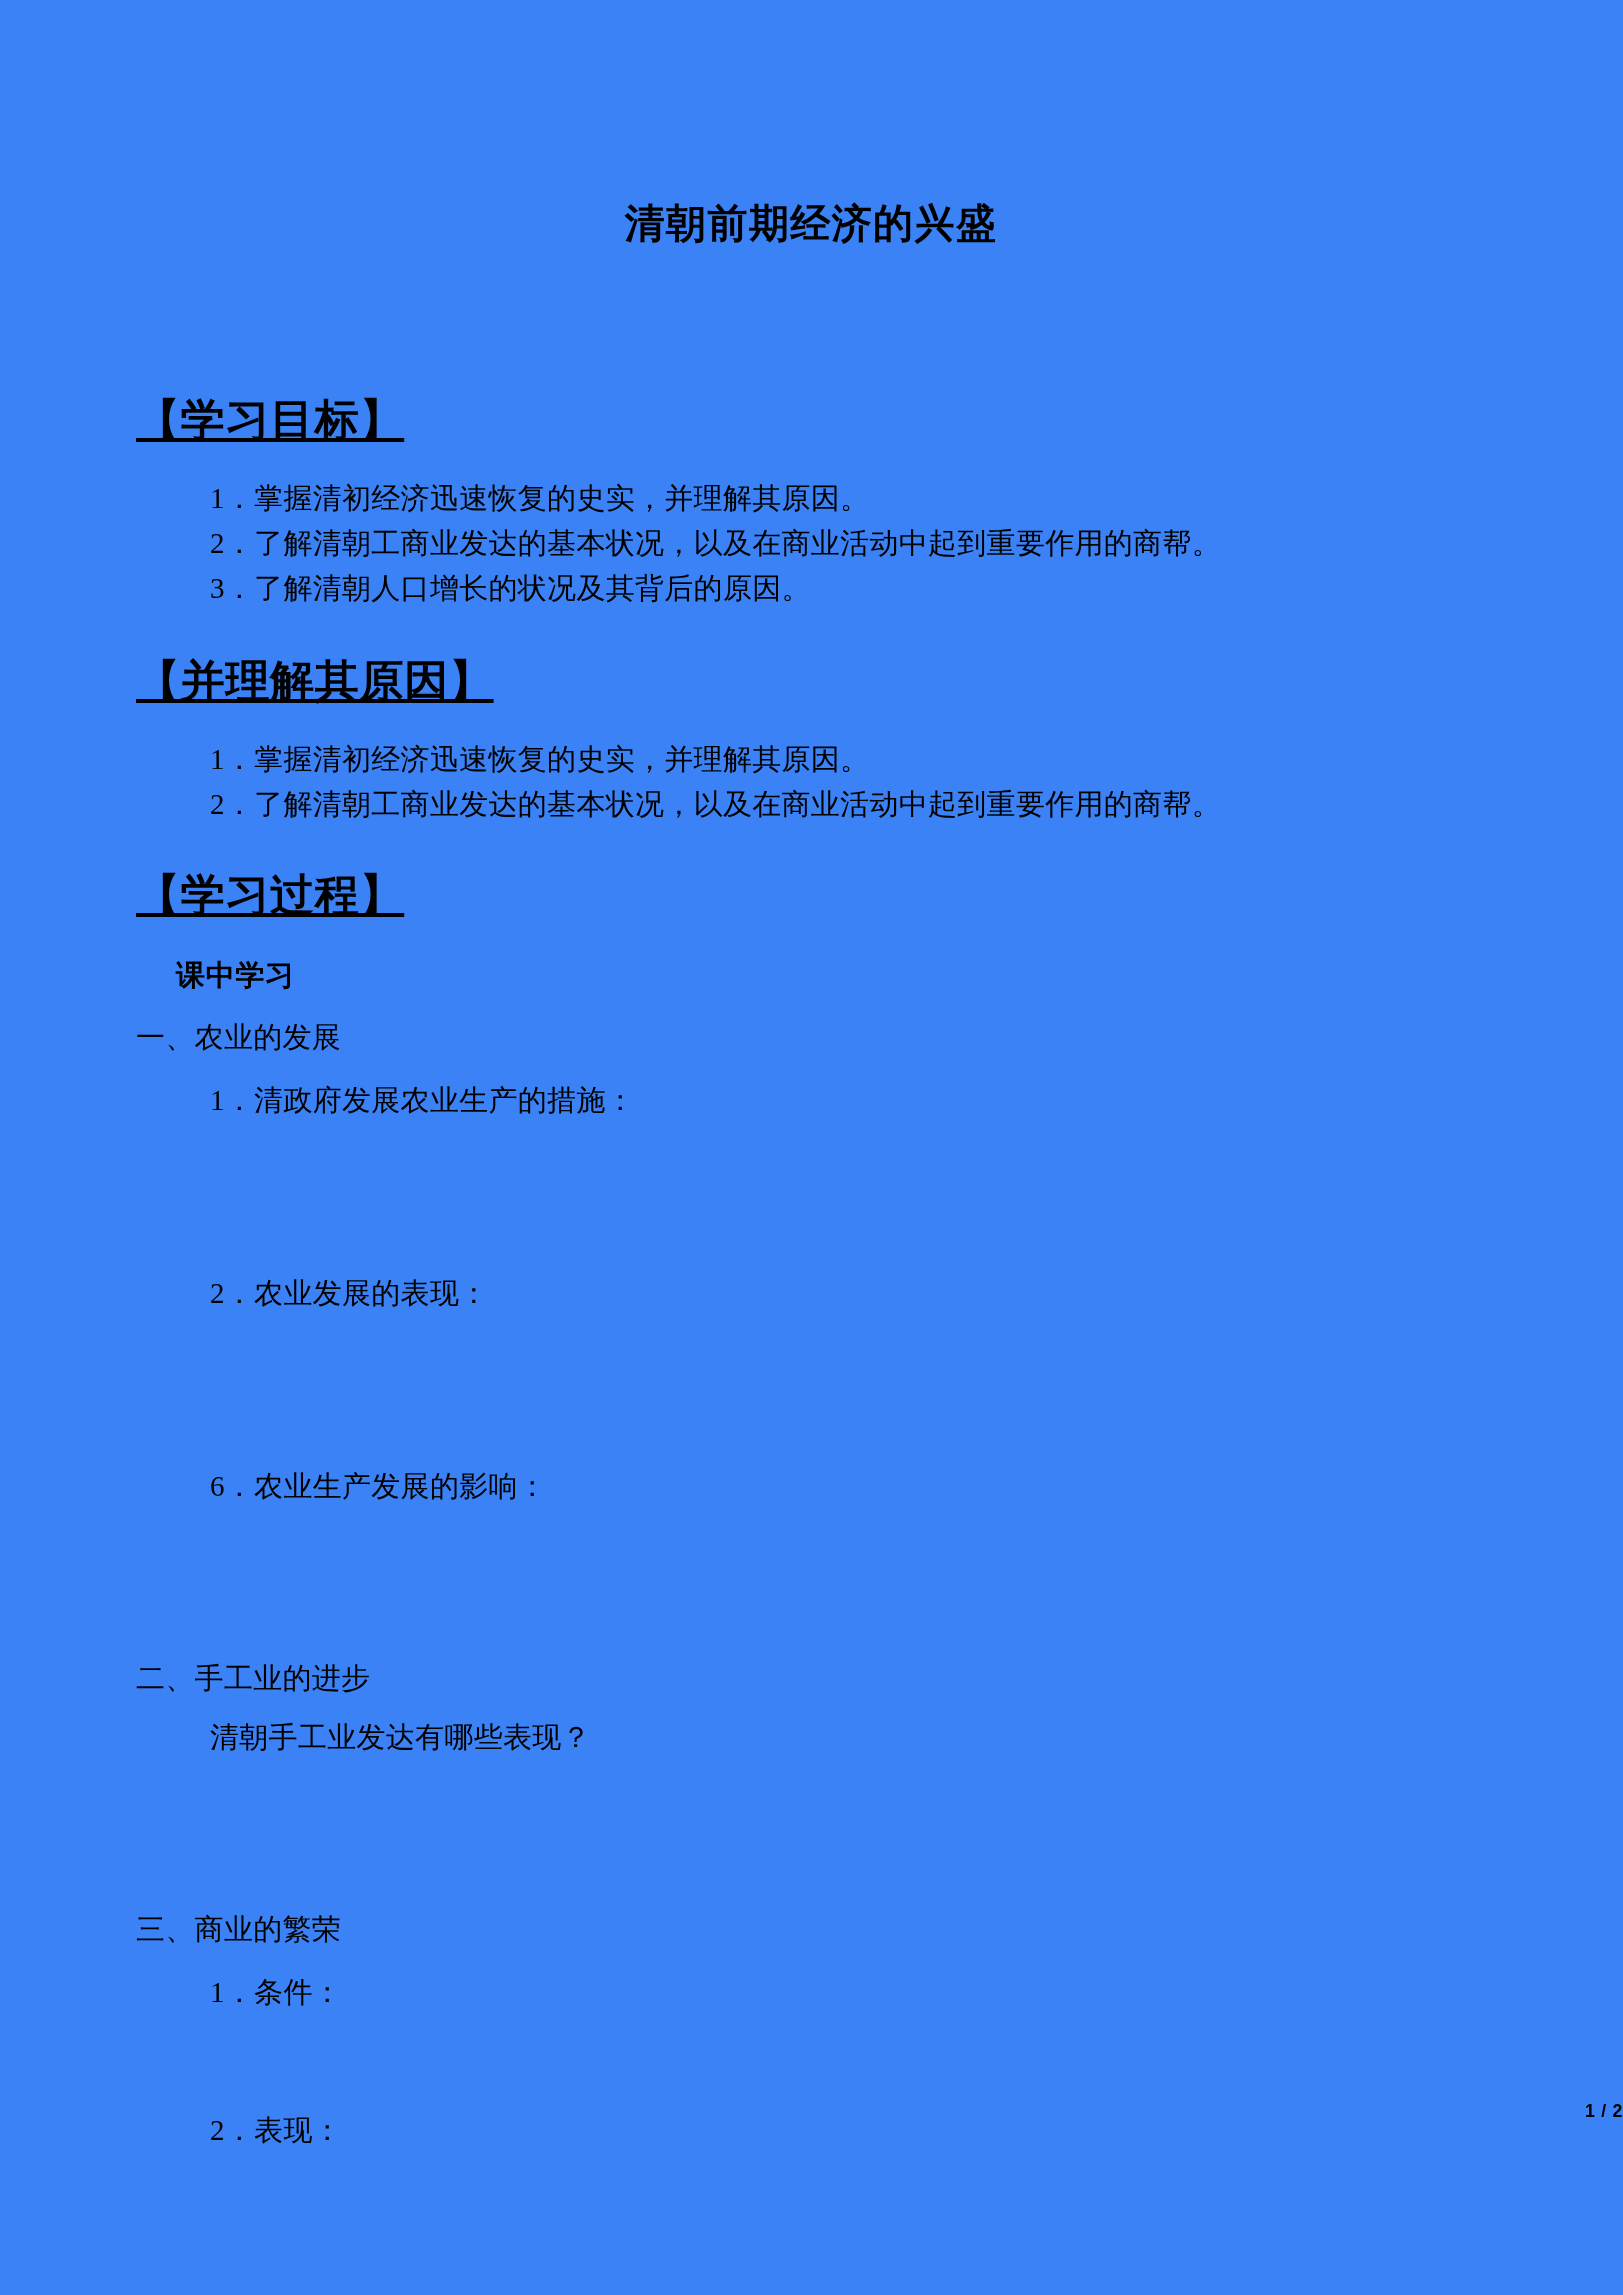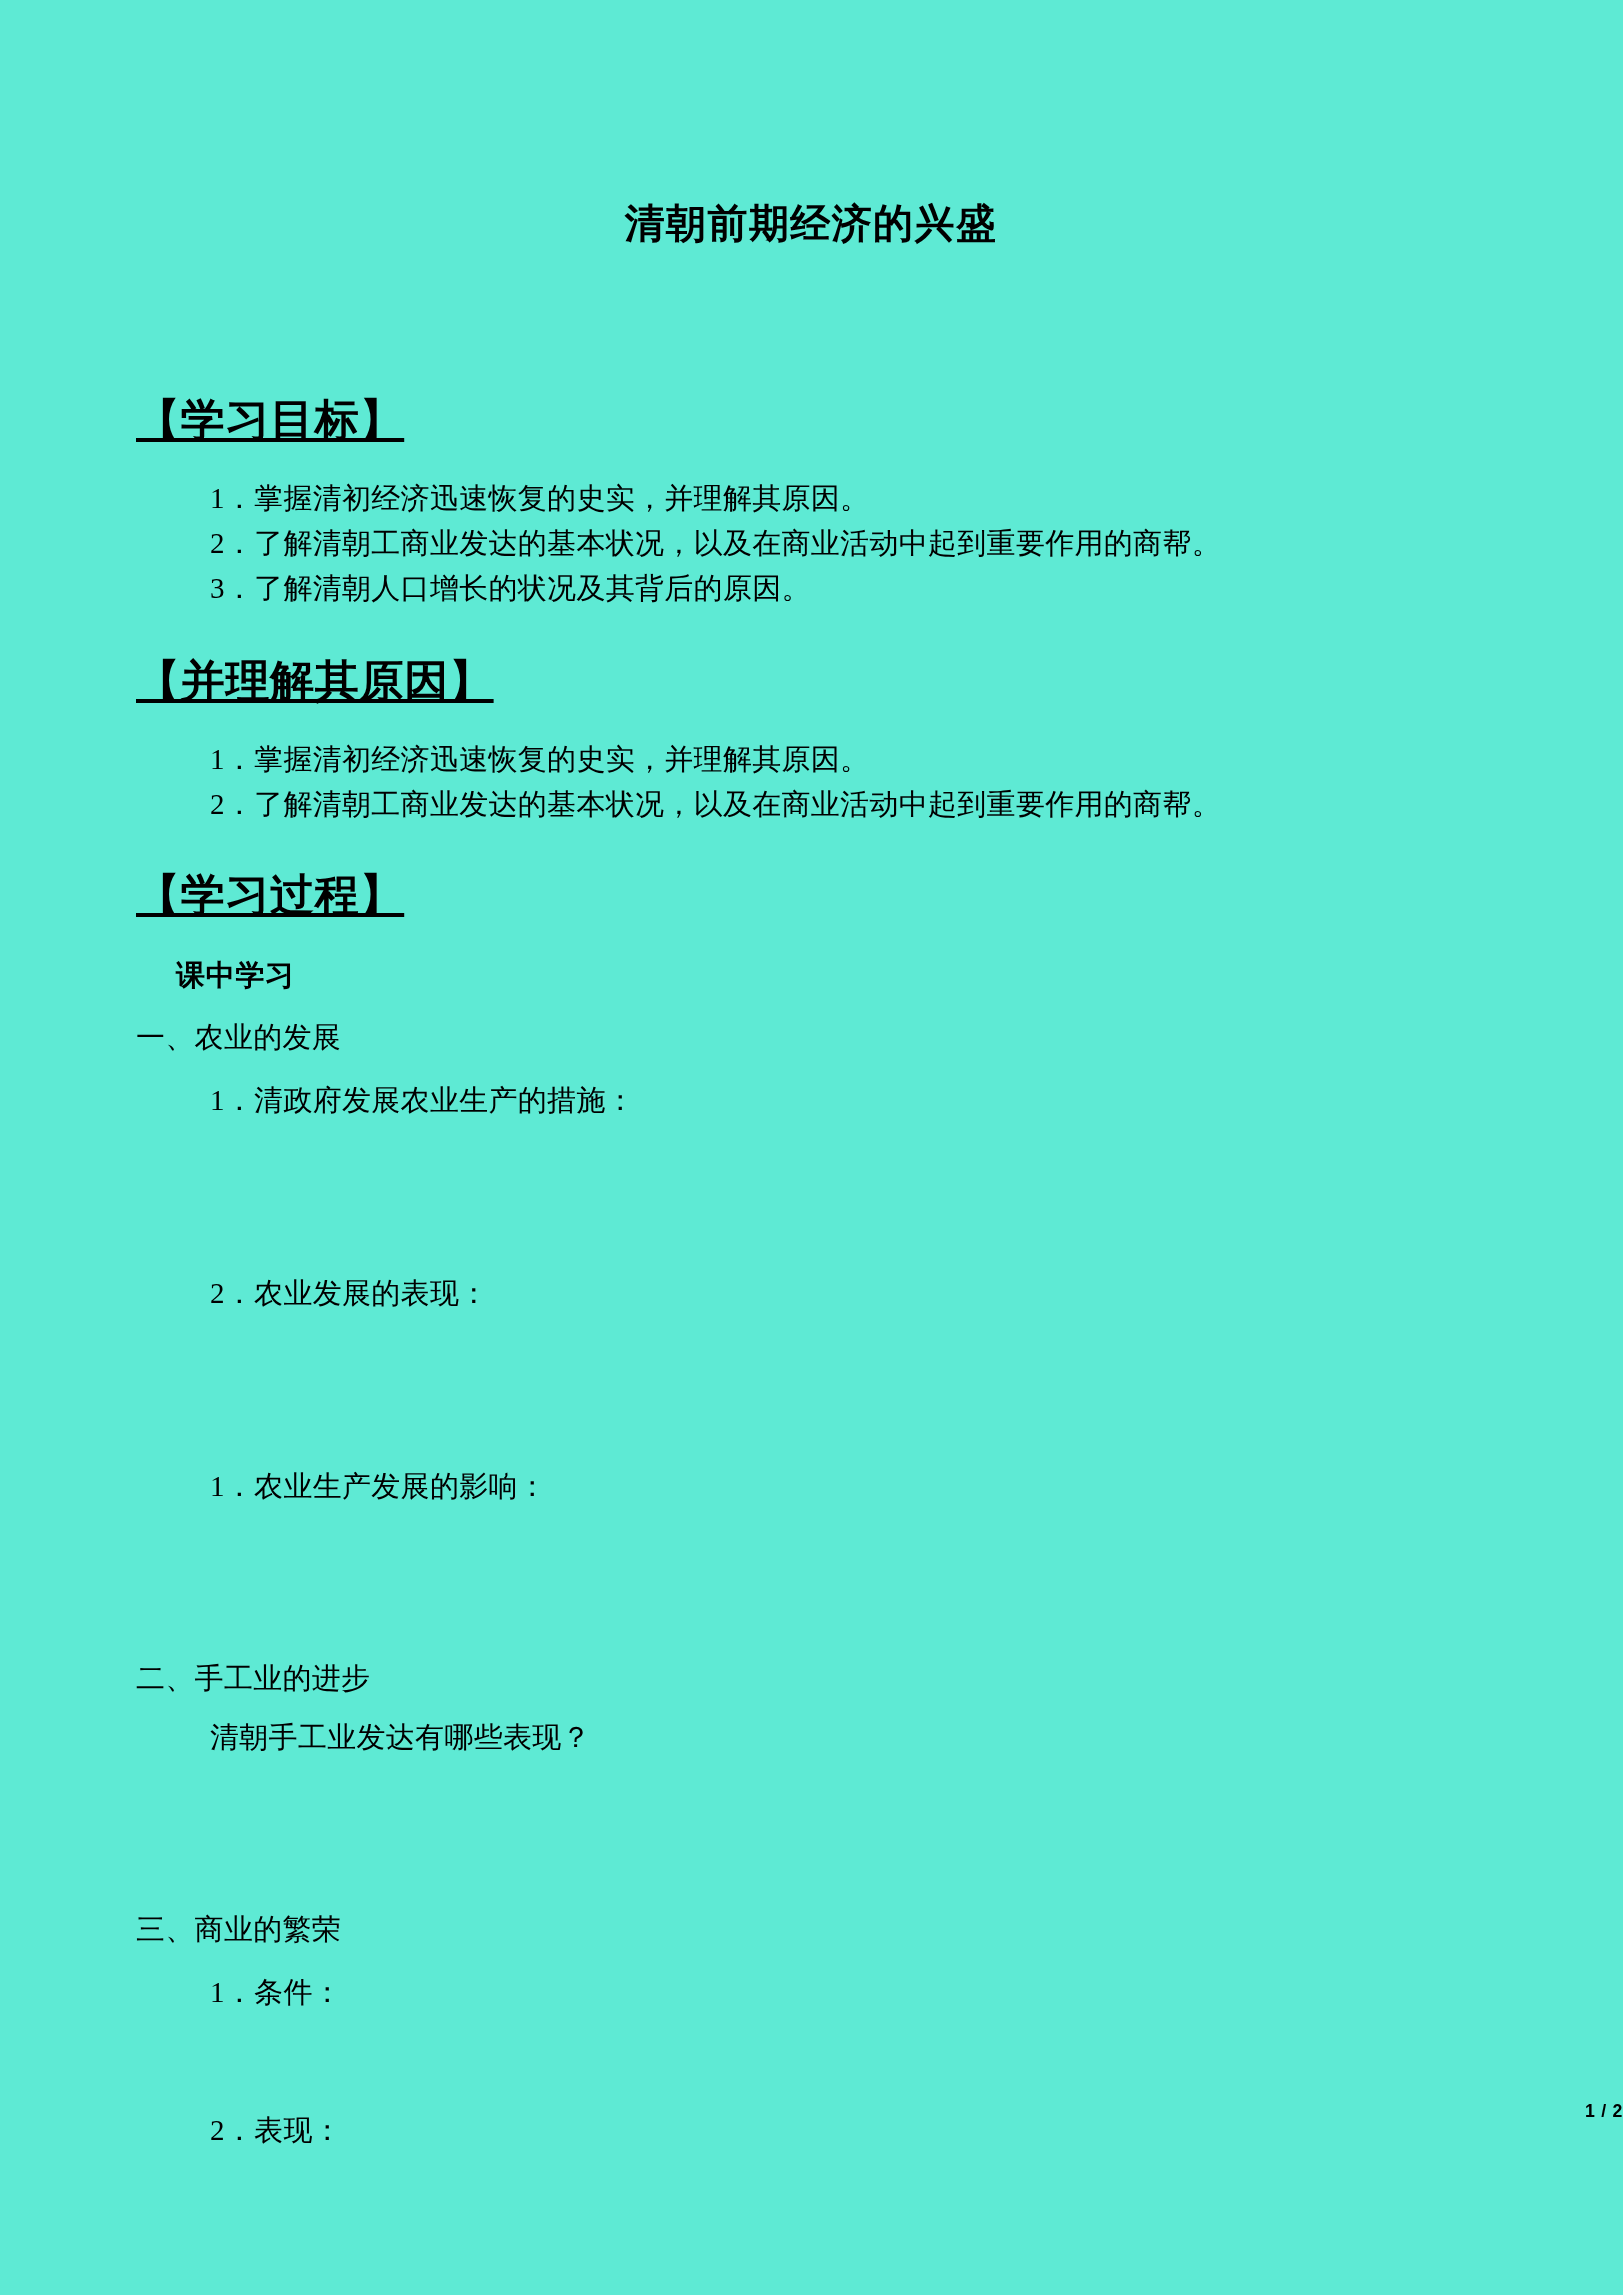--- a/index.html
+++ b/index.html
@@ -16,7 +16,7 @@
     width: 1623px;
     height: 2295px;
     margin: 0 auto;
-    background: #5eead4;
+    background: #3b82f6;
     box-sizing: border-box;
     padding: 0;
     overflow: hidden;

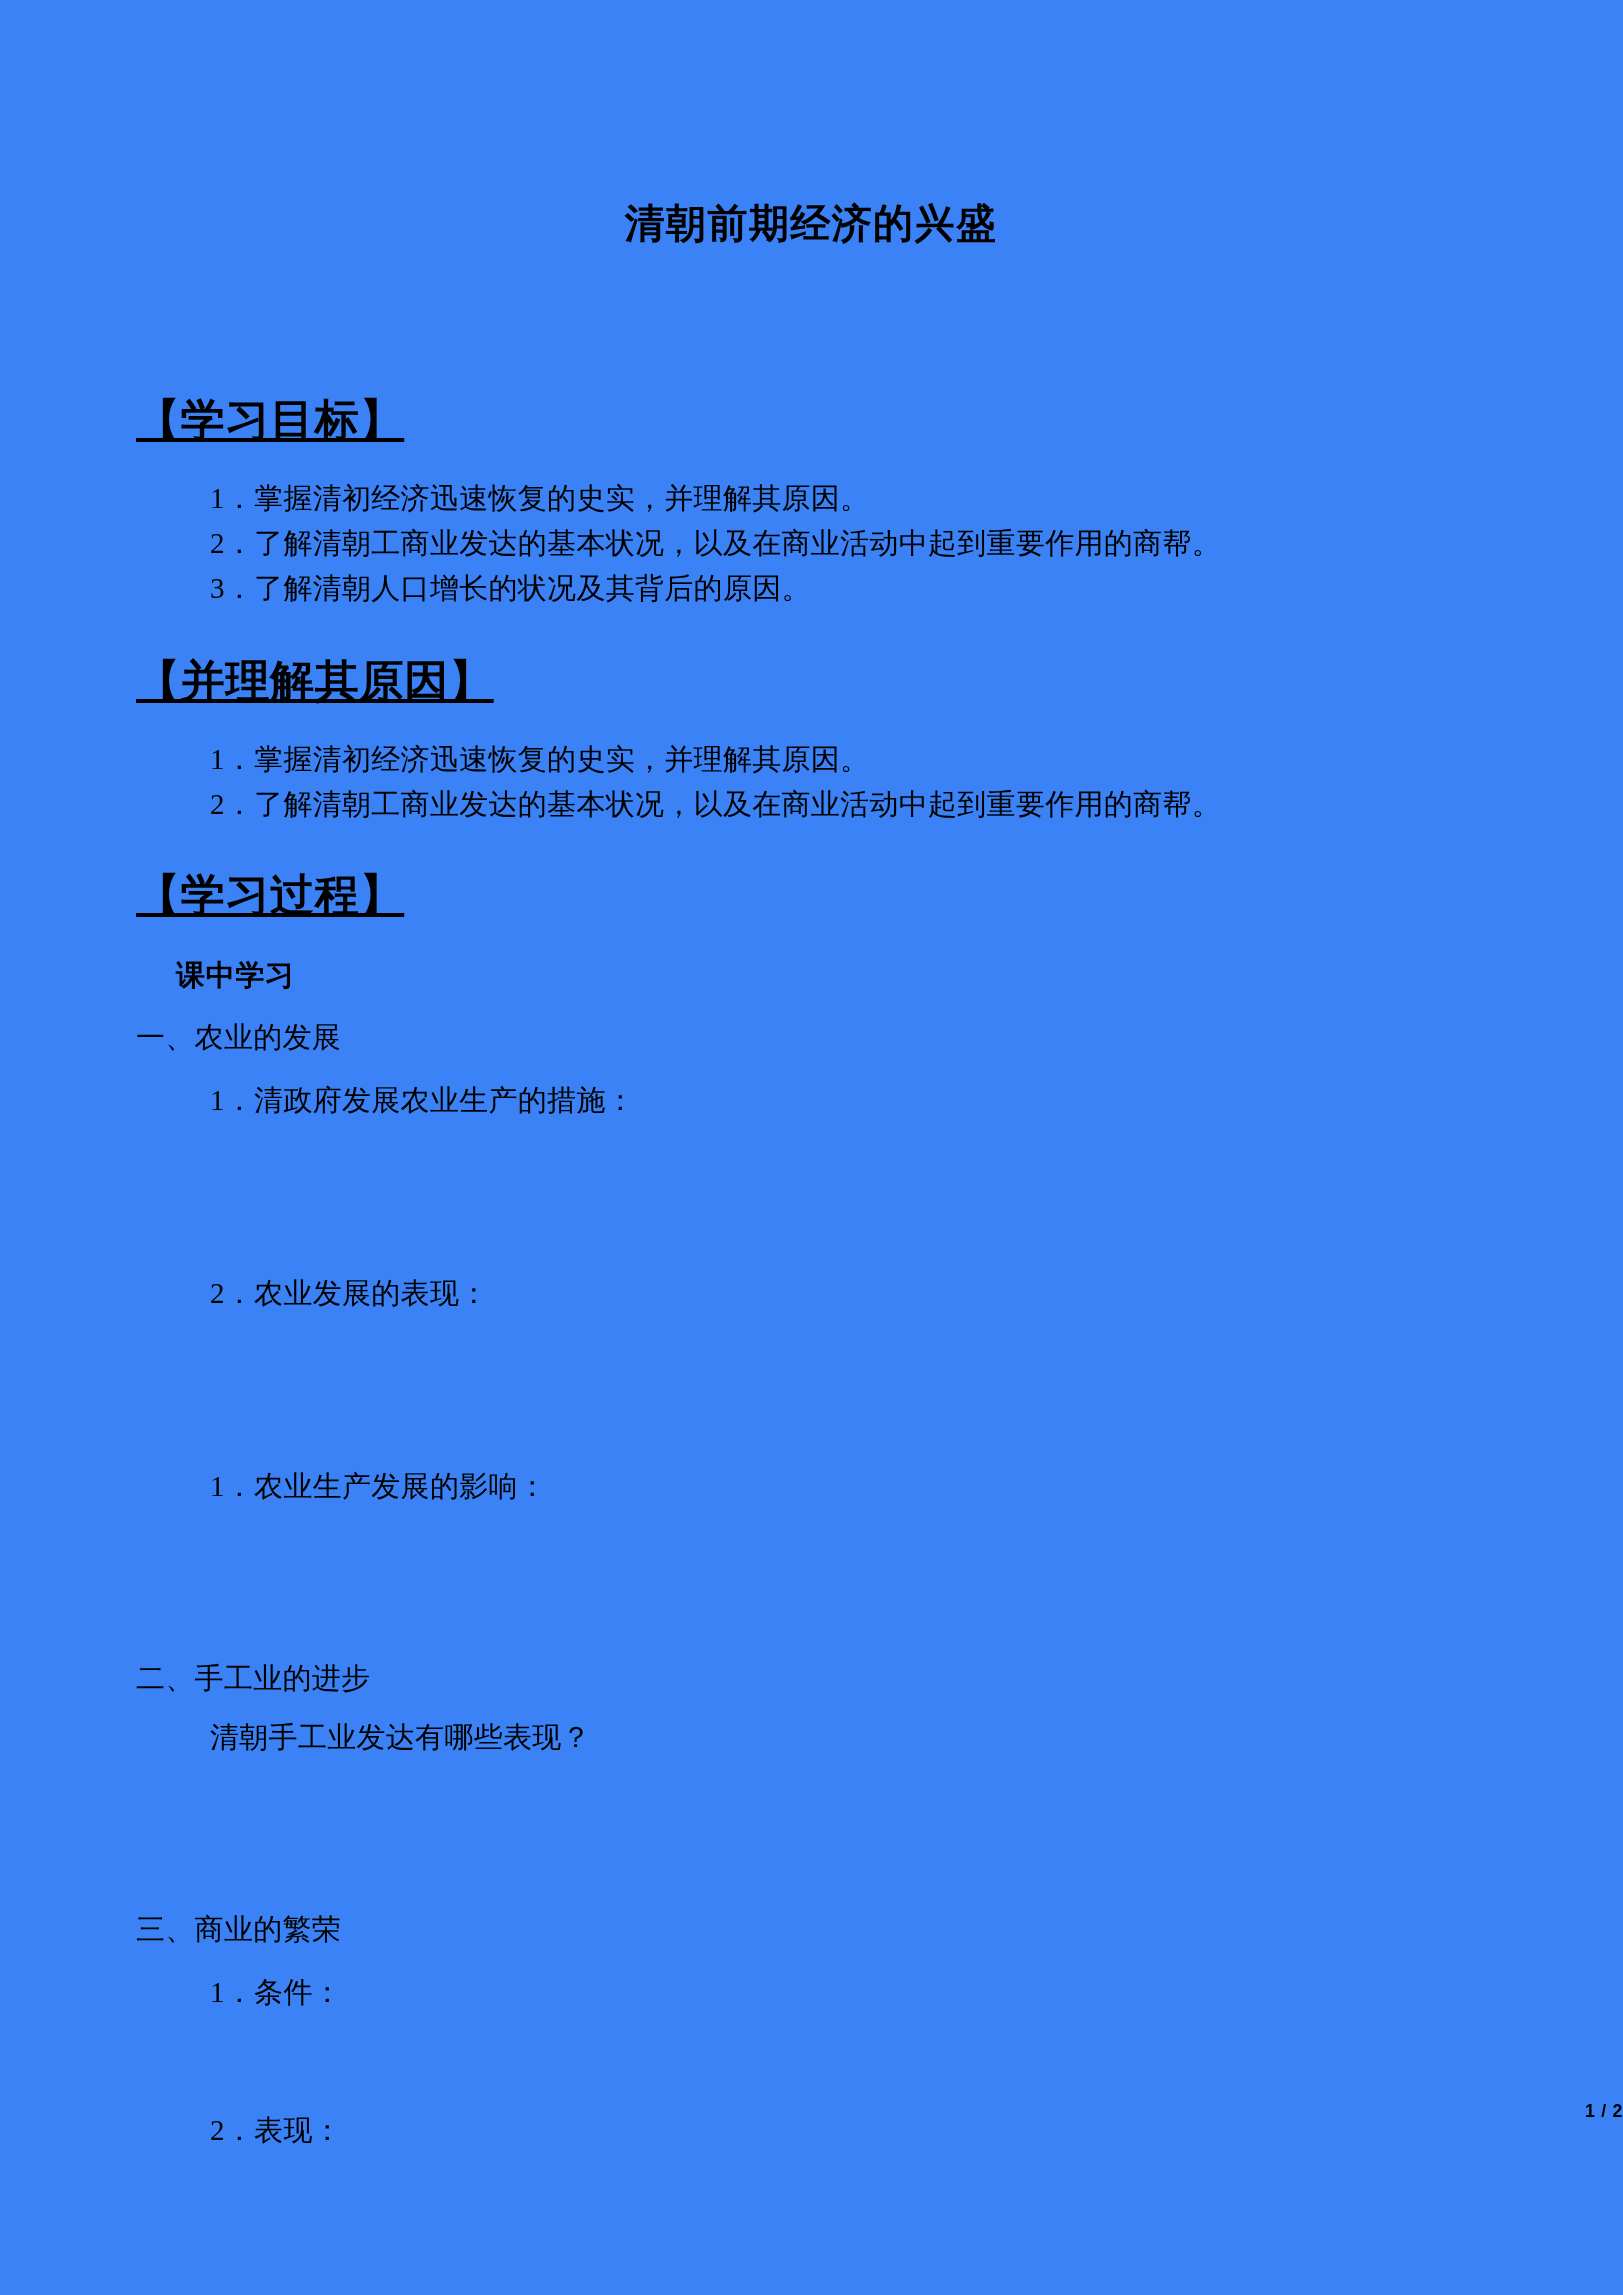--- a/index.html
+++ b/index.html
@@ -121,7 +121,7 @@
     <div class="gap-lg"></div>
     <div class="level2">2．农业发展的表现：</div>
     <div class="gap-lg"></div>
-    <div class="level2">1．农业生产发展的影响：</div>
+    <div class="level2">6．农业生产发展的影响：</div>
     <div class="gap-lg"></div>
 
     <div class="level1">二、手工业的进步</div>

